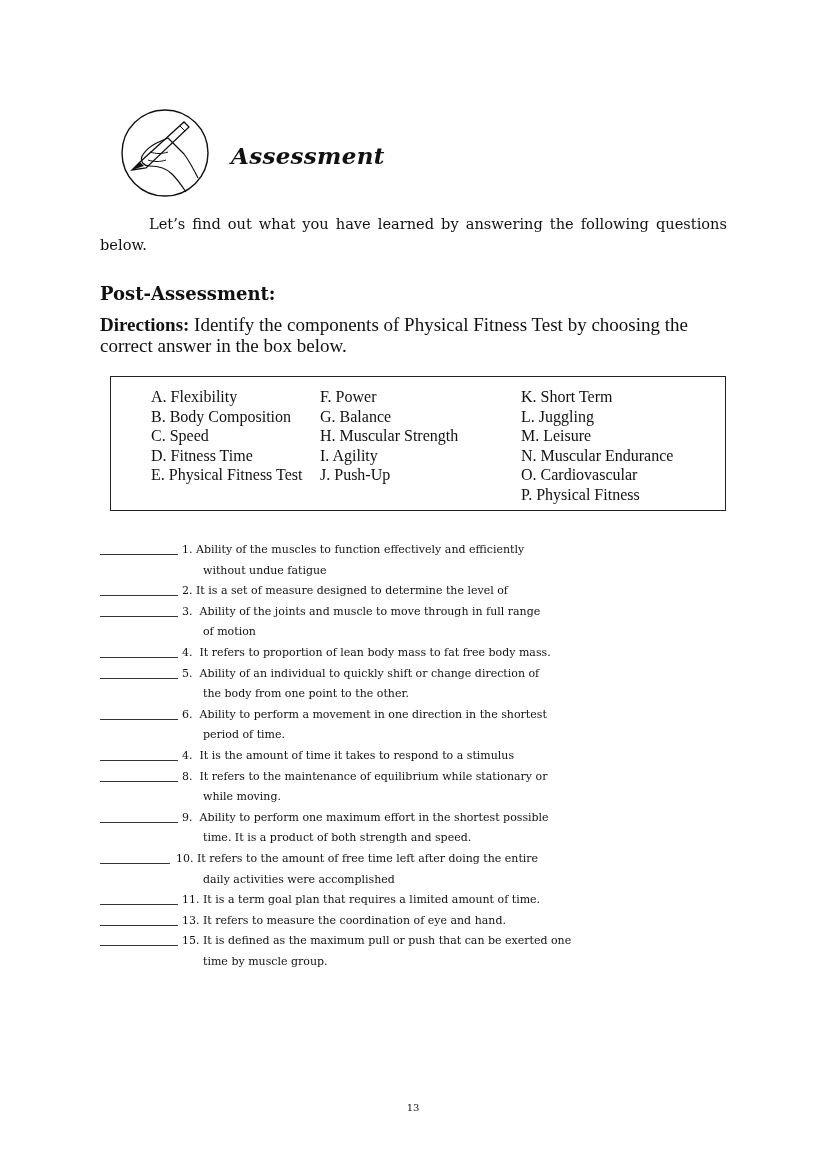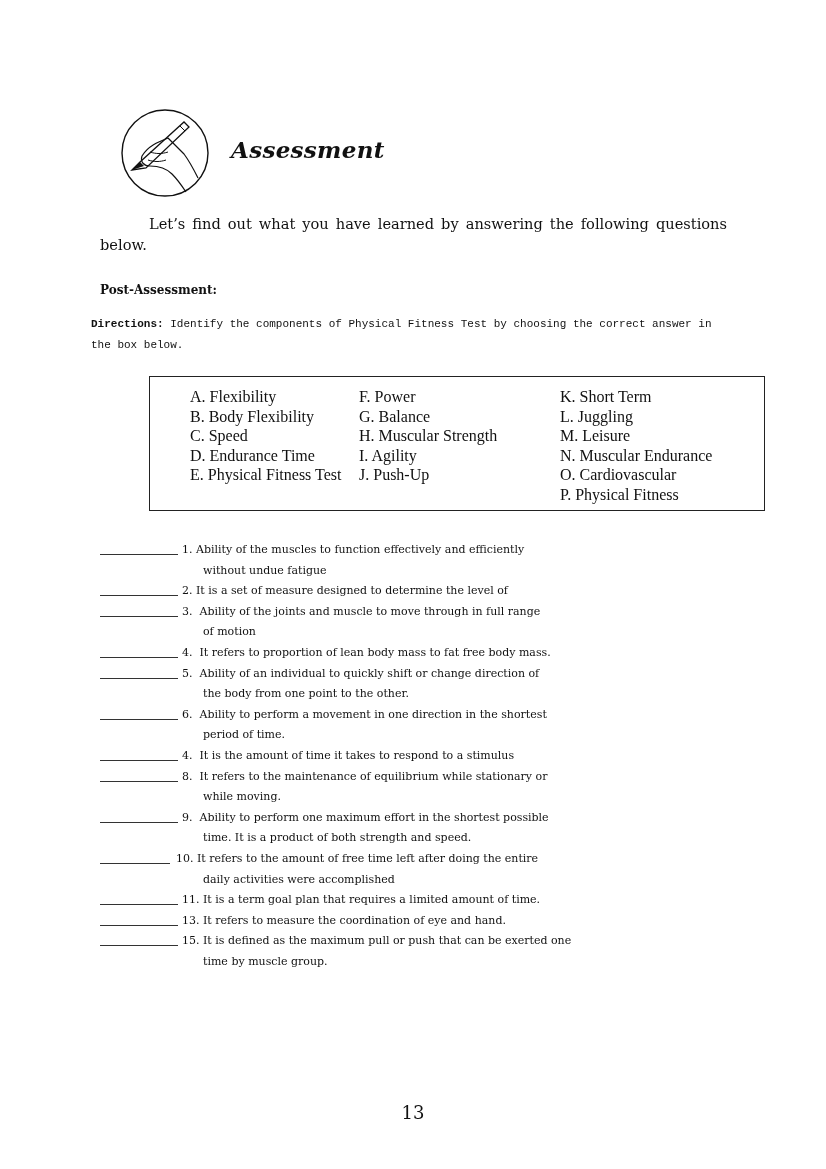--- a/index.html
+++ b/index.html
@@ -5,7 +5,7 @@
   html, body { margin:0; padding:0; background:#ffffff; }
   body { width:826px; height:1169px; position:relative; overflow:hidden; color:#111; }
   .logo { position:absolute; left:120px; top:108px; width:90px; height:90px; }
-  .title { position:absolute; left:231px; top:136px; font-family:"DejaVu Serif", serif; font-weight:bold; font-style:italic; font-size:23px; letter-spacing:0.3px; }
+  .title { position:absolute; left:231px; top:142px; font-family:"DejaVu Serif", serif; font-weight:bold; font-style:italic; font-size:23px; letter-spacing:0.3px; }
   .intro { position:absolute; left:100px; top:213px; width:627px; font-family:"DejaVu Serif", serif; font-size:14.6px; line-height:21px; text-align:justify; text-align-last:left; }
   .intro .indent { display:inline-block; width:49px; }
   .post { position:absolute; left:100px; top:283px; font-family:"DejaVu Serif", serif; font-weight:bold; font-size:12px; }

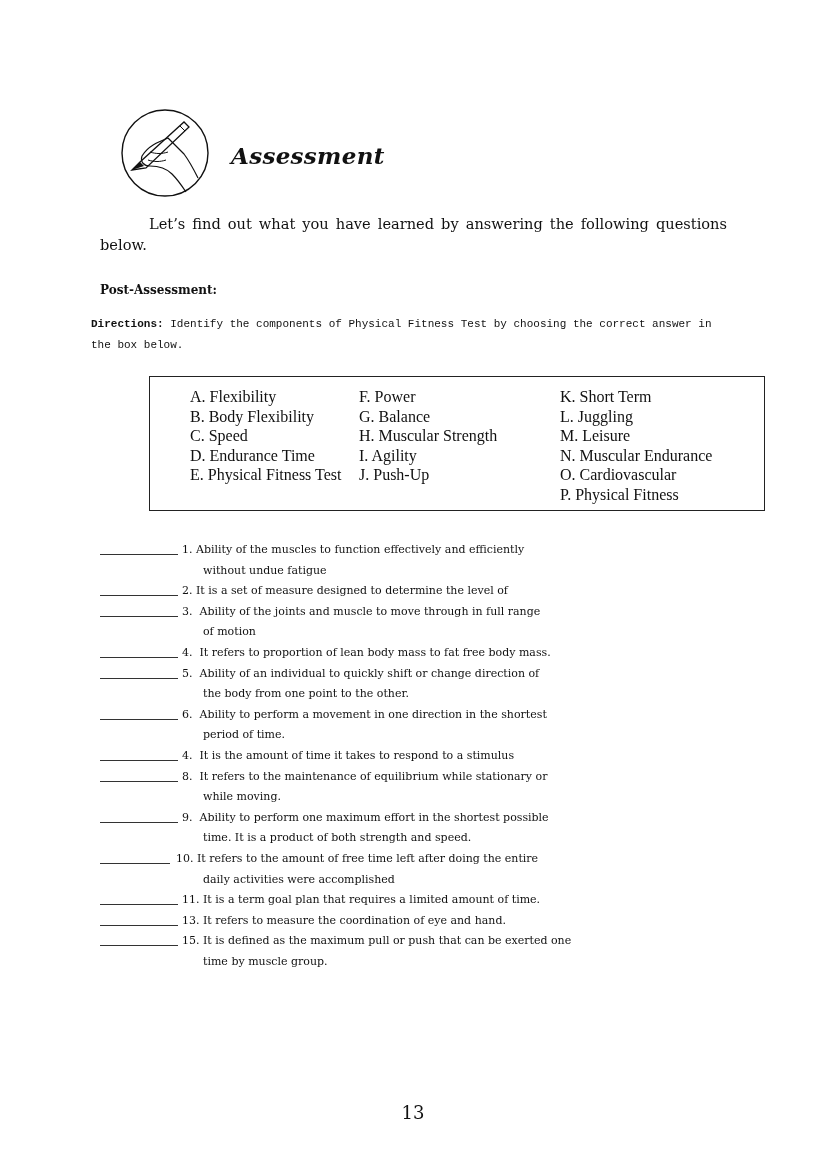--- a/index.html
+++ b/index.html
@@ -8,7 +8,7 @@
   .title { position:absolute; left:231px; top:142px; font-family:"DejaVu Serif", serif; font-weight:bold; font-style:italic; font-size:23px; letter-spacing:0.3px; }
   .intro { position:absolute; left:100px; top:213px; width:627px; font-family:"DejaVu Serif", serif; font-size:14.6px; line-height:21px; text-align:justify; text-align-last:left; }
   .intro .indent { display:inline-block; width:49px; }
-  .post { position:absolute; left:100px; top:283px; font-family:"DejaVu Serif", serif; font-weight:bold; font-size:12px; }
+  .post { position:absolute; left:100px; top:283px; font-family:"DejaVu Serif", serif; font-weight:bold; font-size:18px; }
   .dir { position:absolute; left:91px; top:314px; width:630px; font-family:Liberation Mono, monospace; font-size:11px; line-height:21px; }
   .dir b { font-weight:bold; }
   .box { position:absolute; left:110px; top:376px; width:614px; height:133px; border:1px solid #222;margin-left:39px; }

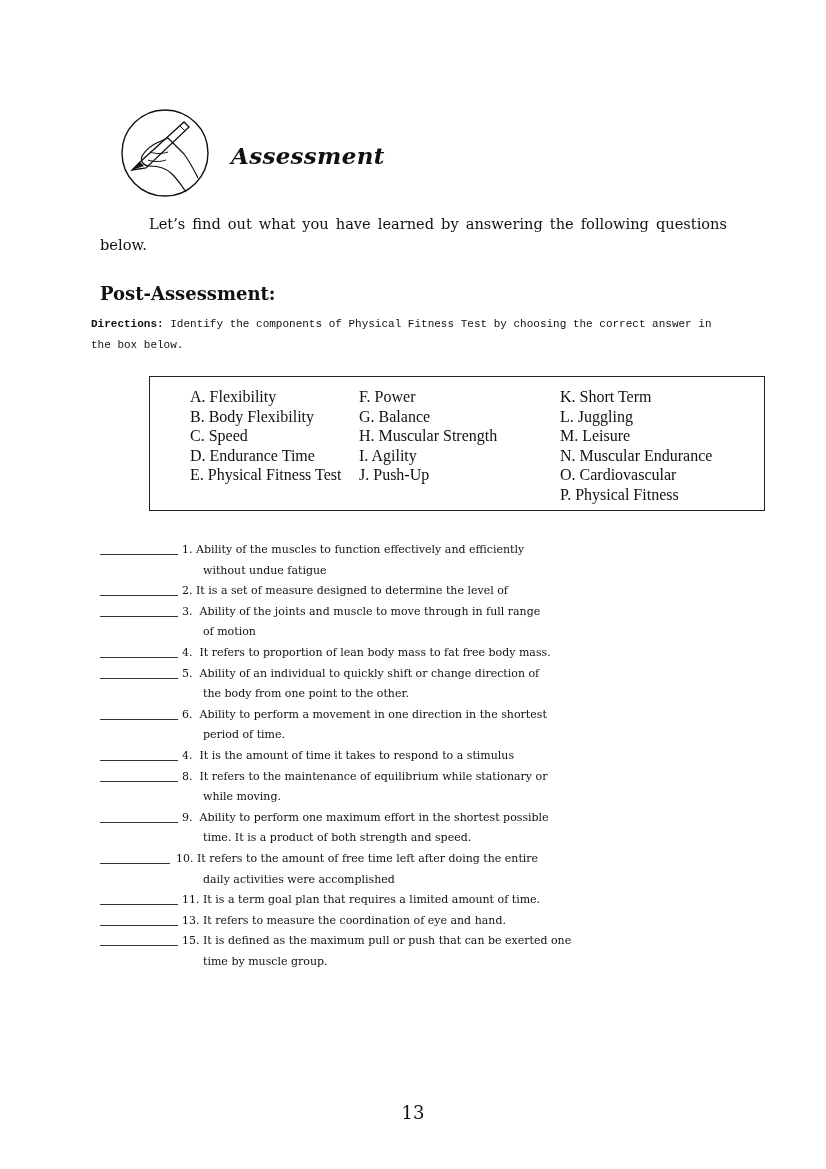--- a/index.html
+++ b/index.html
@@ -9,7 +9,7 @@
   .intro { position:absolute; left:100px; top:213px; width:627px; font-family:"DejaVu Serif", serif; font-size:14.6px; line-height:21px; text-align:justify; text-align-last:left; }
   .intro .indent { display:inline-block; width:49px; }
   .post { position:absolute; left:100px; top:283px; font-family:"DejaVu Serif", serif; font-weight:bold; font-size:18px; }
-  .dir { position:absolute; left:91px; top:314px; width:630px; font-family:Liberation Mono, monospace; font-size:11px; line-height:21px; }
+  .dir { position:absolute; left:100px; top:314px; width:630px; font-family:Liberation Serif, serif; font-size:19px; line-height:21px; }
   .dir b { font-weight:bold; }
   .box { position:absolute; left:110px; top:376px; width:614px; height:133px; border:1px solid #222;margin-left:39px; }
   .col { position:absolute; top:10px; font-family:"Liberation Serif", serif; font-size:16px; line-height:19.6px; }

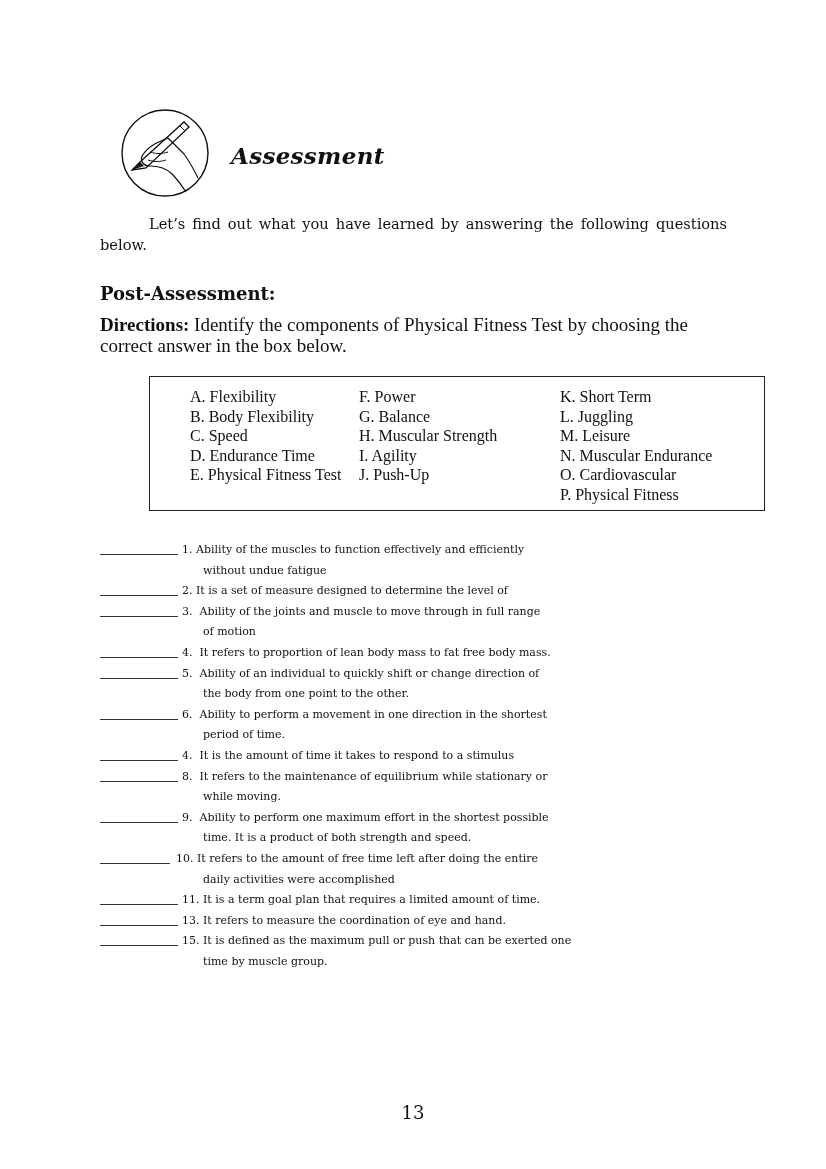--- a/index.html
+++ b/index.html
@@ -11,7 +11,7 @@
   .post { position:absolute; left:100px; top:283px; font-family:"DejaVu Serif", serif; font-weight:bold; font-size:18px; }
   .dir { position:absolute; left:100px; top:314px; width:630px; font-family:Liberation Serif, serif; font-size:19px; line-height:21px; }
   .dir b { font-weight:bold; }
-  .box { position:absolute; left:110px; top:376px; width:614px; height:133px; border:1px solid #222;margin-left:39px; }
+  .box { position:absolute; left:110px; top:376px; width:614px; height:133px; border:1px solid #222; }
   .col { position:absolute; top:10px; font-family:"Liberation Serif", serif; font-size:16px; line-height:19.6px; }
   .c1 { left:40px; } .c2 { left:209px; } .c3 { left:410px; }
   .questions { position:absolute; left:100px; top:540px; font-family:"DejaVu Serif", serif; font-size:11px; line-height:20.6px; }

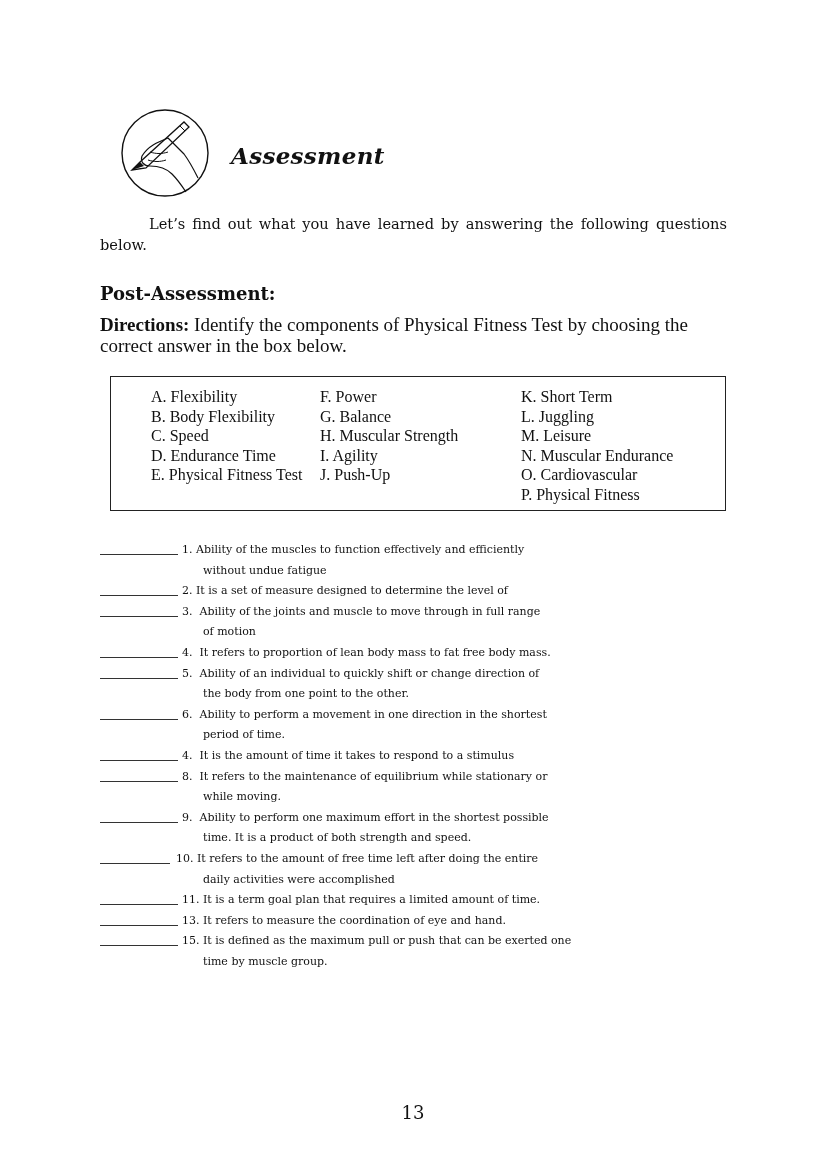--- a/index.html
+++ b/index.html
@@ -48,7 +48,7 @@
 <div class="box">
   <div class="col c1">
     <div>A. Flexibility</div>
-    <div>B. Body Flexibility</div>
+    <div>B. Body Composition</div>
     <div>C. Speed</div>
     <div>D. Endurance Time</div>
     <div>E. Physical Fitness Test</div>

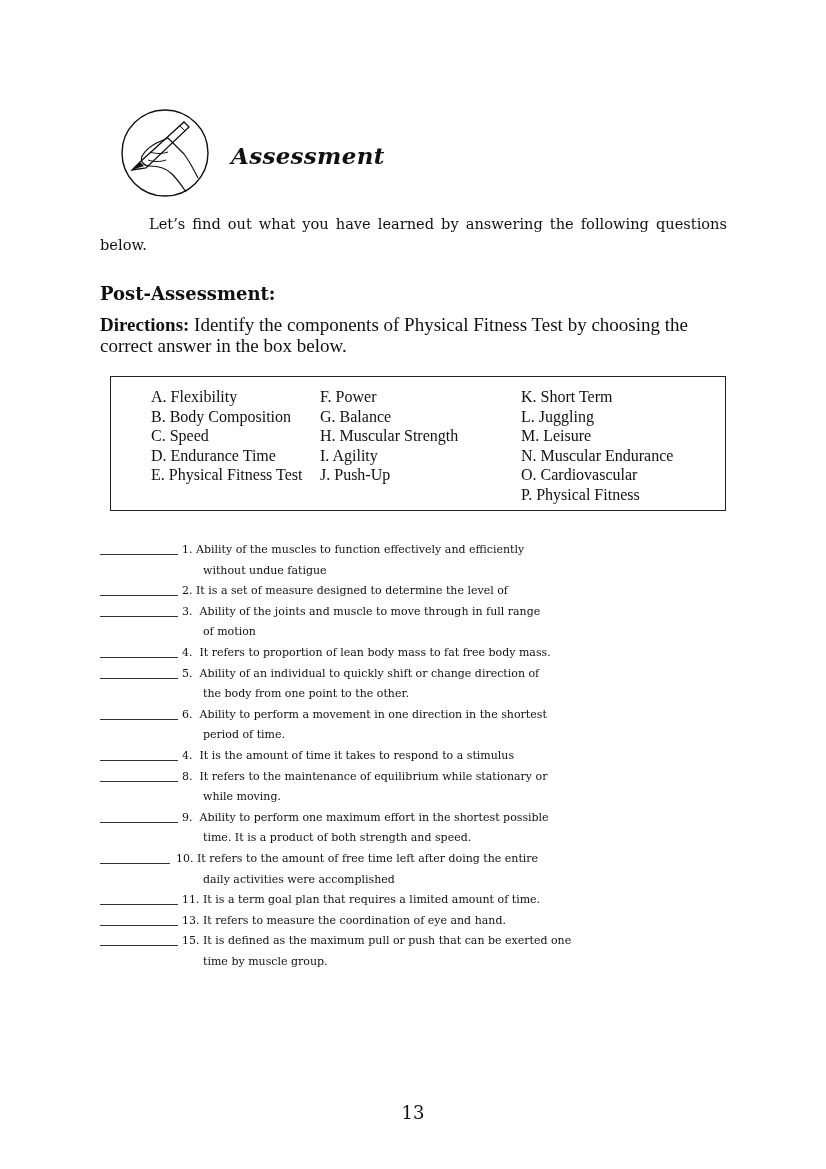--- a/index.html
+++ b/index.html
@@ -50,7 +50,7 @@
     <div>A. Flexibility</div>
     <div>B. Body Composition</div>
     <div>C. Speed</div>
-    <div>D. Endurance Time</div>
+    <div>D. Fitness Time</div>
     <div>E. Physical Fitness Test</div>
   </div>
   <div class="col c3">

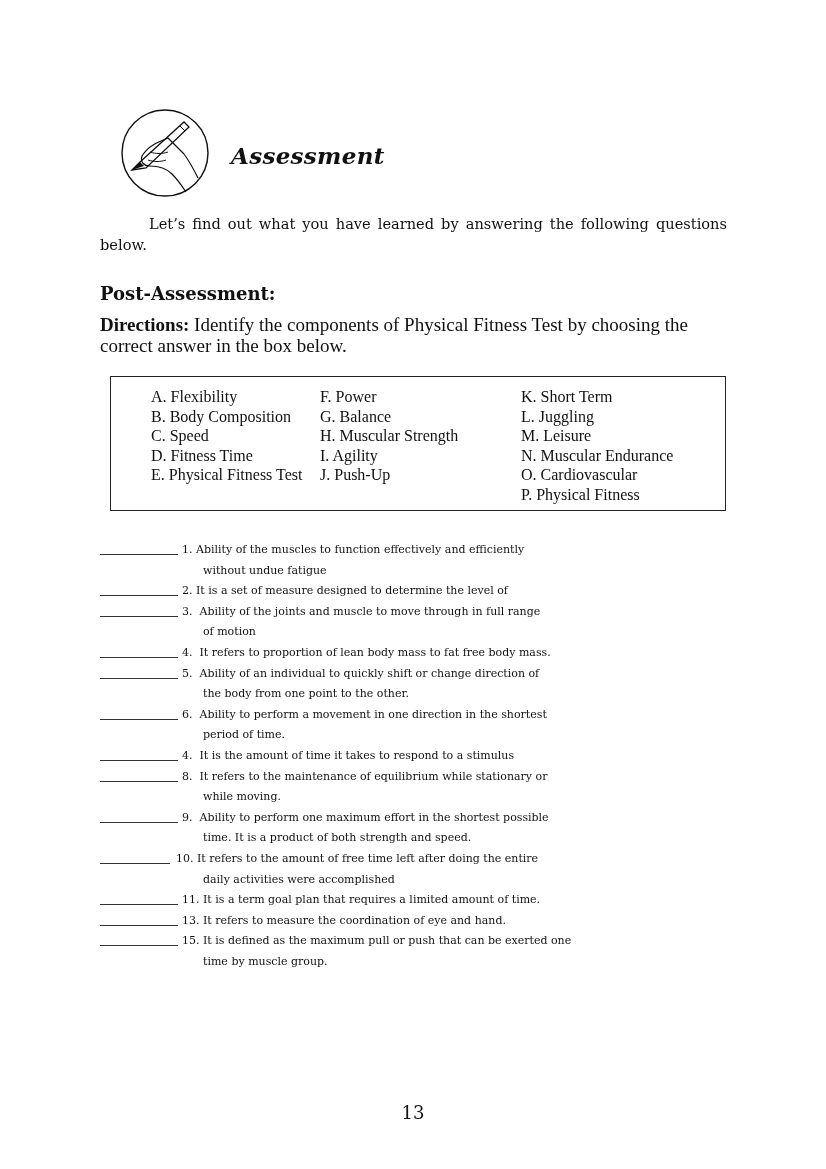--- a/index.html
+++ b/index.html
@@ -19,7 +19,7 @@
   .blank { display:inline-block; width:78px; border-bottom:1px solid #333; height:14px; margin-right:4px; flex:none; }
   .qtext { white-space:pre; }
   .cont { padding-left:103px; white-space:pre; }
-  .pagenum { position:absolute; left:0; width:826px; top:1102px; text-align:center; font-family:"DejaVu Serif", serif; font-size:18px; }
+  .pagenum { position:absolute; left:0; width:826px; top:1102px; text-align:center; font-family:"DejaVu Serif", serif; font-size:10px; }
 </style>
 </head>
 <body>

